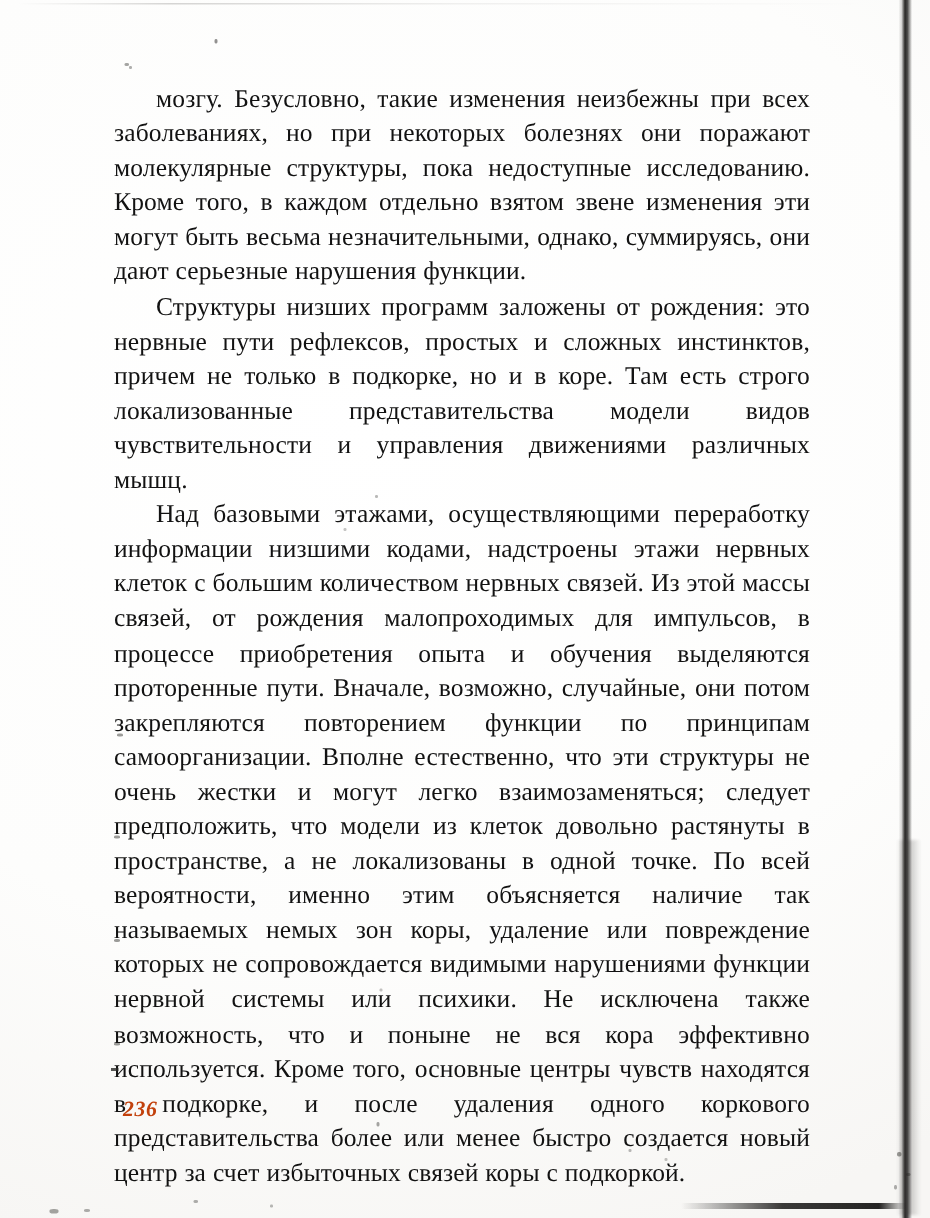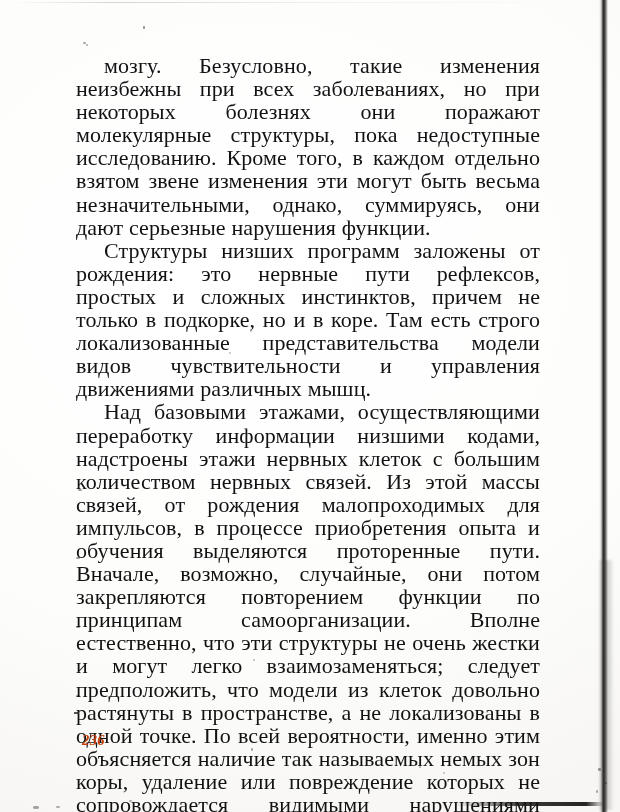--- a/index.html
+++ b/index.html
@@ -104,7 +104,7 @@
 
   p.para {
     margin: 0;
-    font-size: 22px;
+    font-size: 17px;
     line-height: 23.1px;
     text-align: justify;
     text-indent: 28px;

